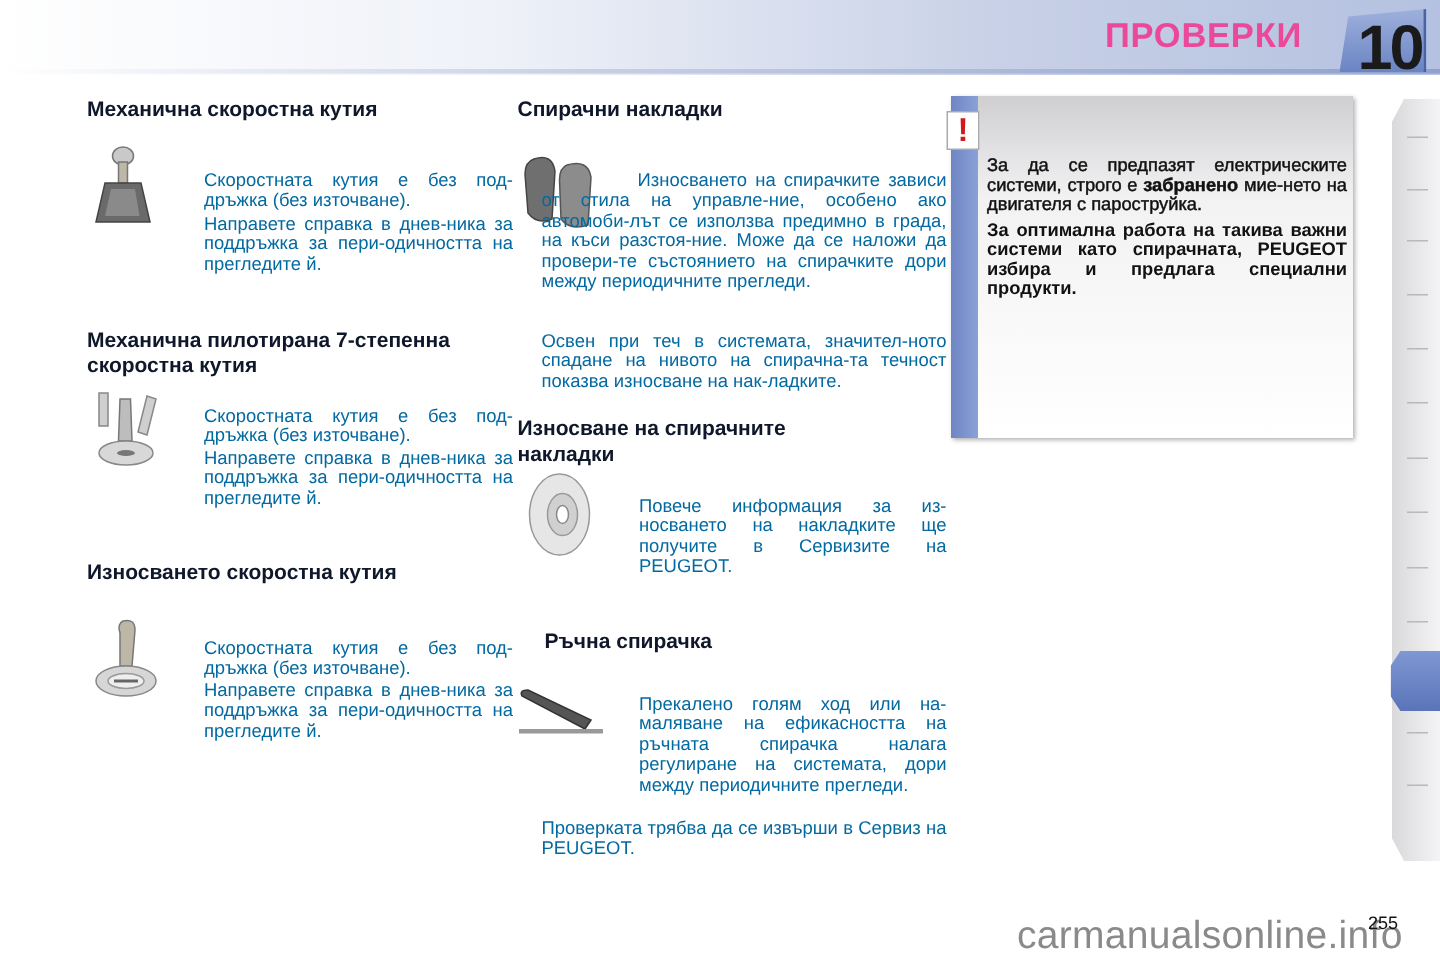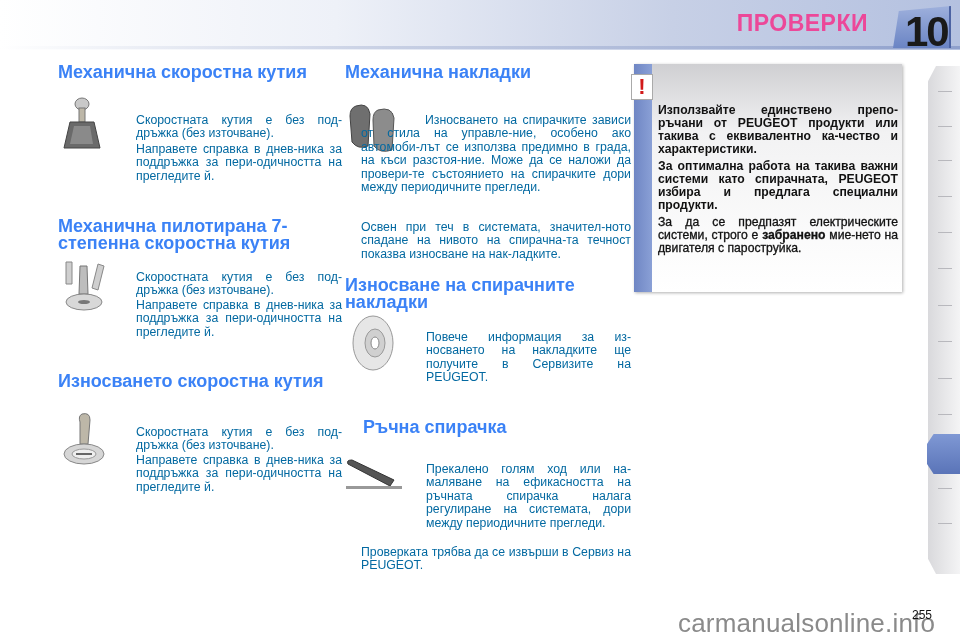--- a/index.html
+++ b/index.html
@@ -32,7 +32,7 @@
     font-size: 42px; font-weight: bold; color: #1a1a1a; letter-spacing: -2px;
   }
   .sec-title {
-    position: absolute; font-size: 18px; font-weight: bold; line-height: 17px; color: #3b82f6;
+    position: absolute; font-size: 14px; font-weight: bold; line-height: 17px; color: #0f172a;
   }
   .para {
     position: absolute; font-size: 12.3px; line-height: 13.4px; color: #0369a1;

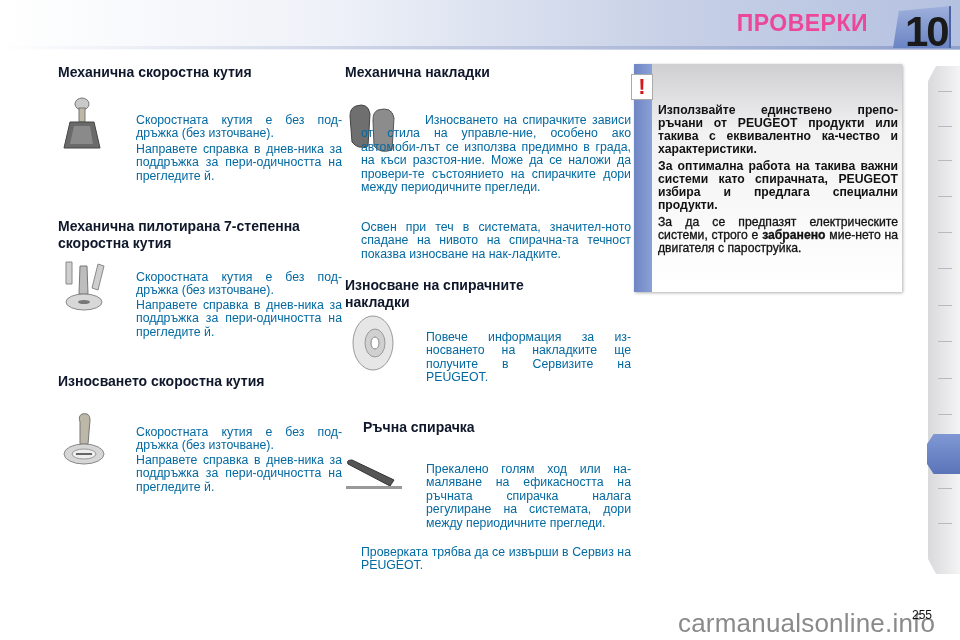--- a/index.html
+++ b/index.html
@@ -121,7 +121,7 @@
 <p class="para" style="left:120px; top:410px; width:206px;">Скоростната кутия е без под-дръжка (без източване).</p>
 <p class="para" style="left:120px; top:438px; width:206px;">Направете справка в днев-ника за поддръжка за пери-одичността на прегледите й.</p>
 
-<div class="sec-title" style="left:345px; top:64px;">Механична накладки</div>
+<div class="sec-title" style="left:345px; top:64px;">Спирачни накладки</div>
 <div class="icon-box" style="left:346px; top:100px;">
   <svg width="56" height="56" viewBox="0 0 56 56">
     <path d="M10 6 Q22 2 24 14 L22 46 Q12 50 6 42 L4 16 Q4 8 10 6 Z" fill="#6f6f6f" stroke="#444"></path>

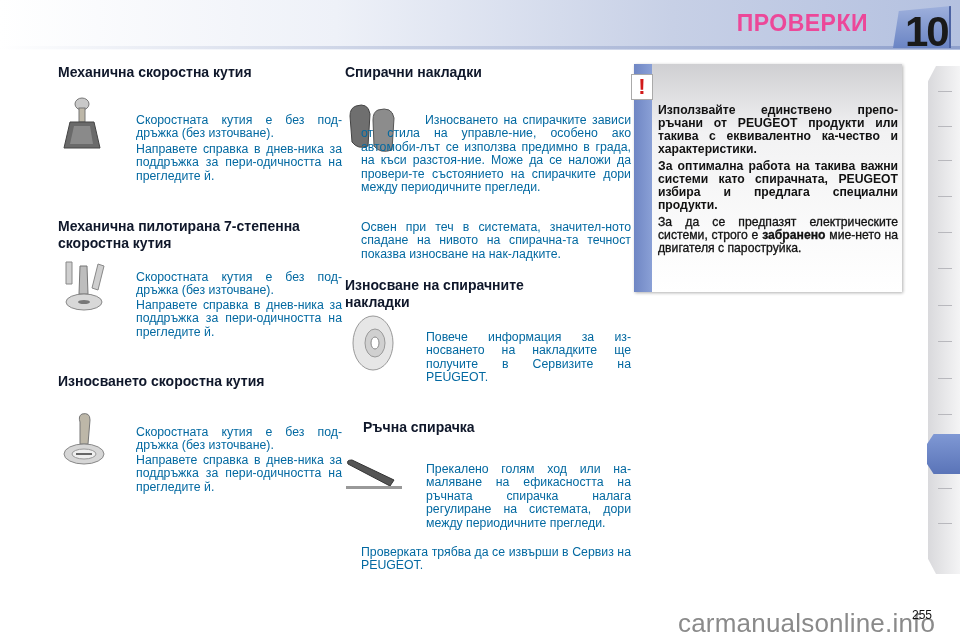--- a/index.html
+++ b/index.html
@@ -155,7 +155,6 @@
   <div class="warn-stripe"></div>
   <div class="warn-icon">!</div>
   <div class="warn-text">
-    <p>Използвайте единствено препо-ръчани от PEUGEOT продукти или такива с еквивалентно ка-чество и характеристики.</p>
     <p>За оптимална работа на такива важни системи като спирачната, PEUGEOT избира и предлага специални продукти.</p>
     <p style="font-weight:normal; -webkit-text-stroke:0.3px #111;"><span>За да се предпазят електрическите системи, строго е </span><b>забранено</b><span> мие-нето на двигателя с пароструйка.</span></p>
   </div>

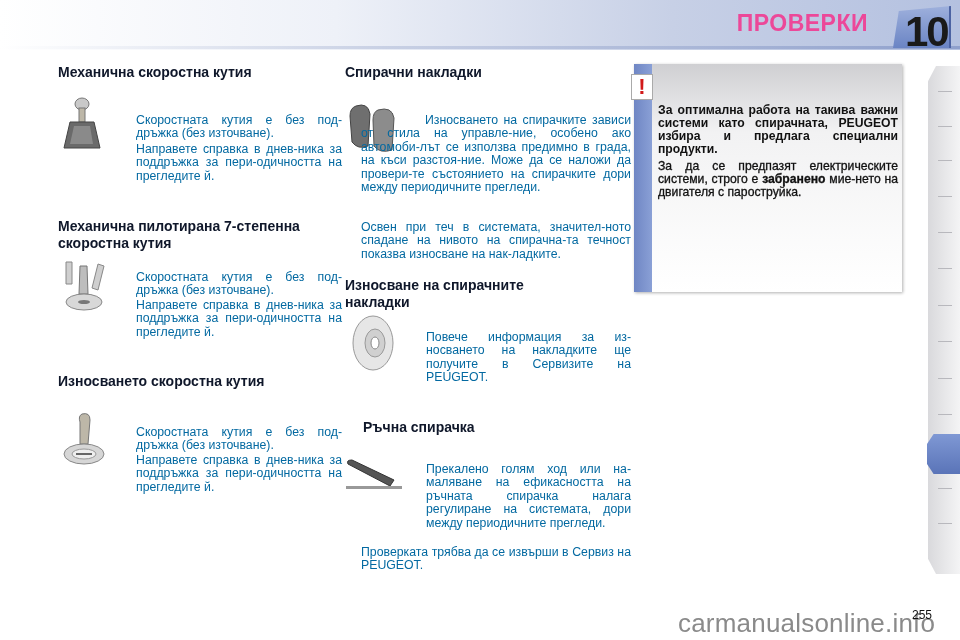--- a/index.html
+++ b/index.html
@@ -155,8 +155,8 @@
   <div class="warn-stripe"></div>
   <div class="warn-icon">!</div>
   <div class="warn-text">
+    <p style="font-weight:normal; -webkit-text-stroke:0.3px #111;"><span>За да се предпазят електрическите системи, строго е </span><b>забранено</b><span> мие-нето на двигателя с пароструйка.</span></p>
     <p>За оптимална работа на такива важни системи като спирачната, PEUGEOT избира и предлага специални продукти.</p>
-    <p style="font-weight:normal; -webkit-text-stroke:0.3px #111;"><span>За да се предпазят електрическите системи, строго е </span><b>забранено</b><span> мие-нето на двигателя с пароструйка.</span></p>
   </div>
 </div>
 

